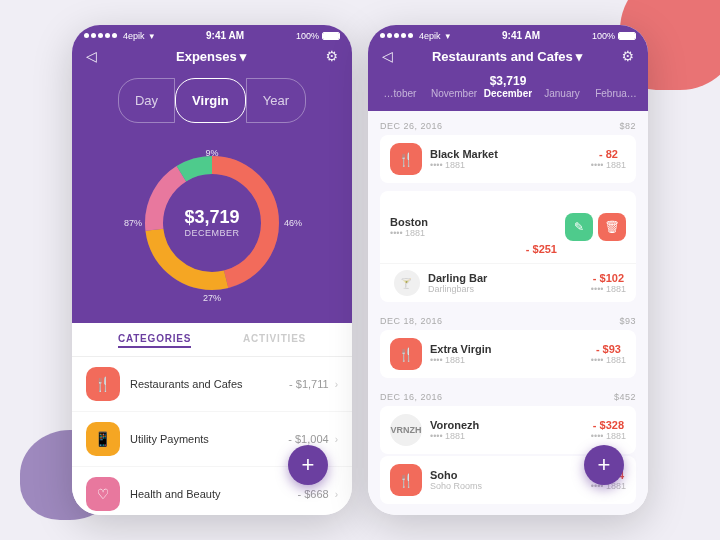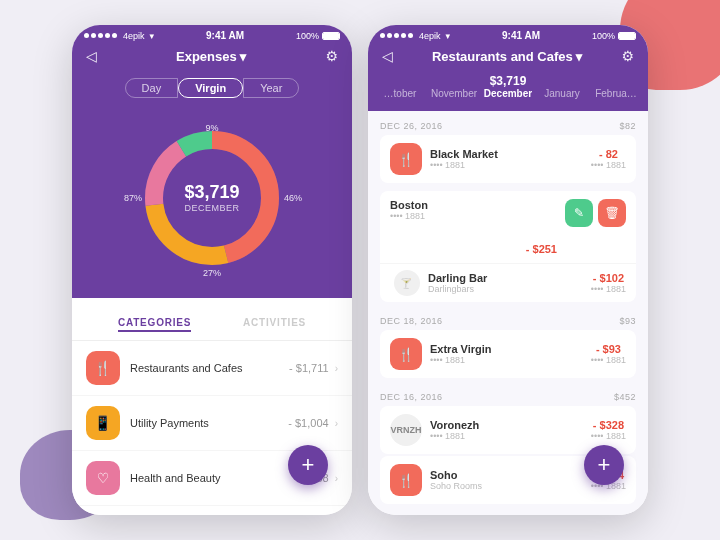--- a/index.html
+++ b/index.html
@@ -109,8 +109,8 @@
       padding: 4px 14px 12px;
     }
     .period-btn {
-      padding: 3px 16px;
-      font-size: 11px;
+      padding: 14px 16px;
+      font-size: 13px;
       color: rgba(255,255,255,0.75);
       border: 1.5px solid rgba(255,255,255,0.35);
       background: transparent;

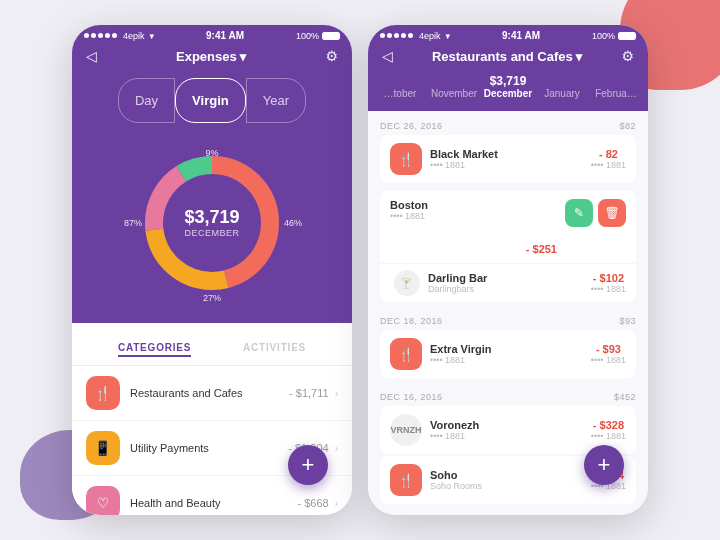--- a/index.html
+++ b/index.html
@@ -337,7 +337,7 @@
     }
     .group-header {
       display: flex;
-      align-items: flex-start;
+      align-items: center;
       padding: 8px 10px;
     }
     .group-name-col { flex: 1; }

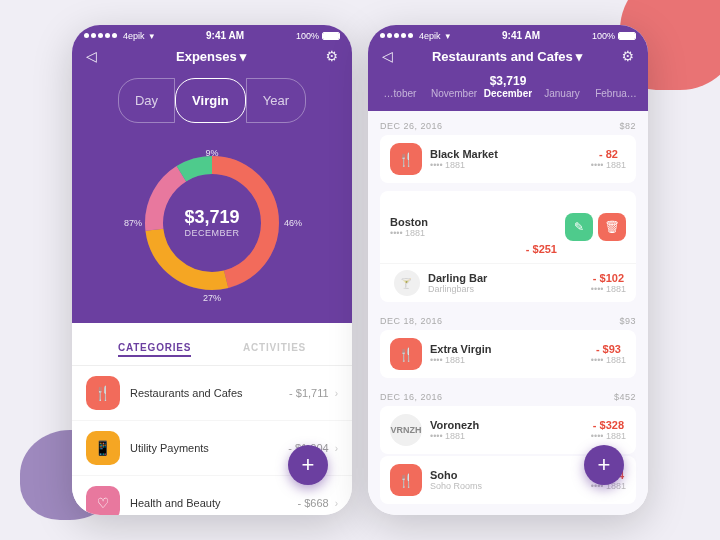--- a/index.html
+++ b/index.html
@@ -172,7 +172,7 @@
       background: white;
       display: flex;
       justify-content: space-around;
-      padding: 19px 20px 8px;
+      padding: 10px 20px 8px;
       border-bottom: 1px solid #eee;
     }
     .tab-item {

